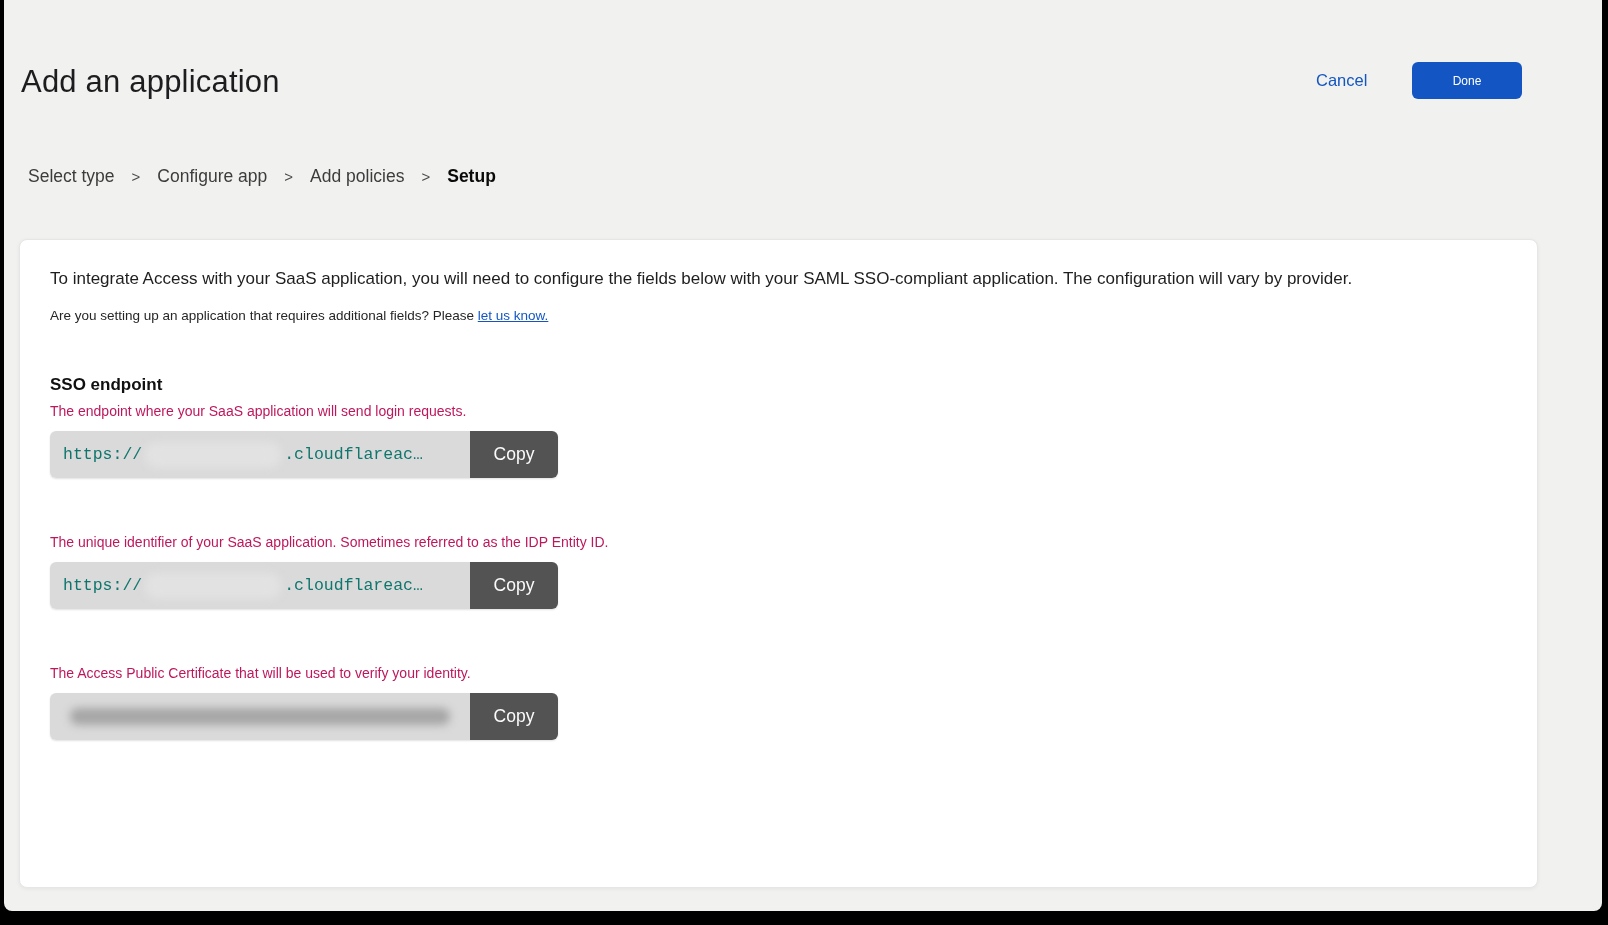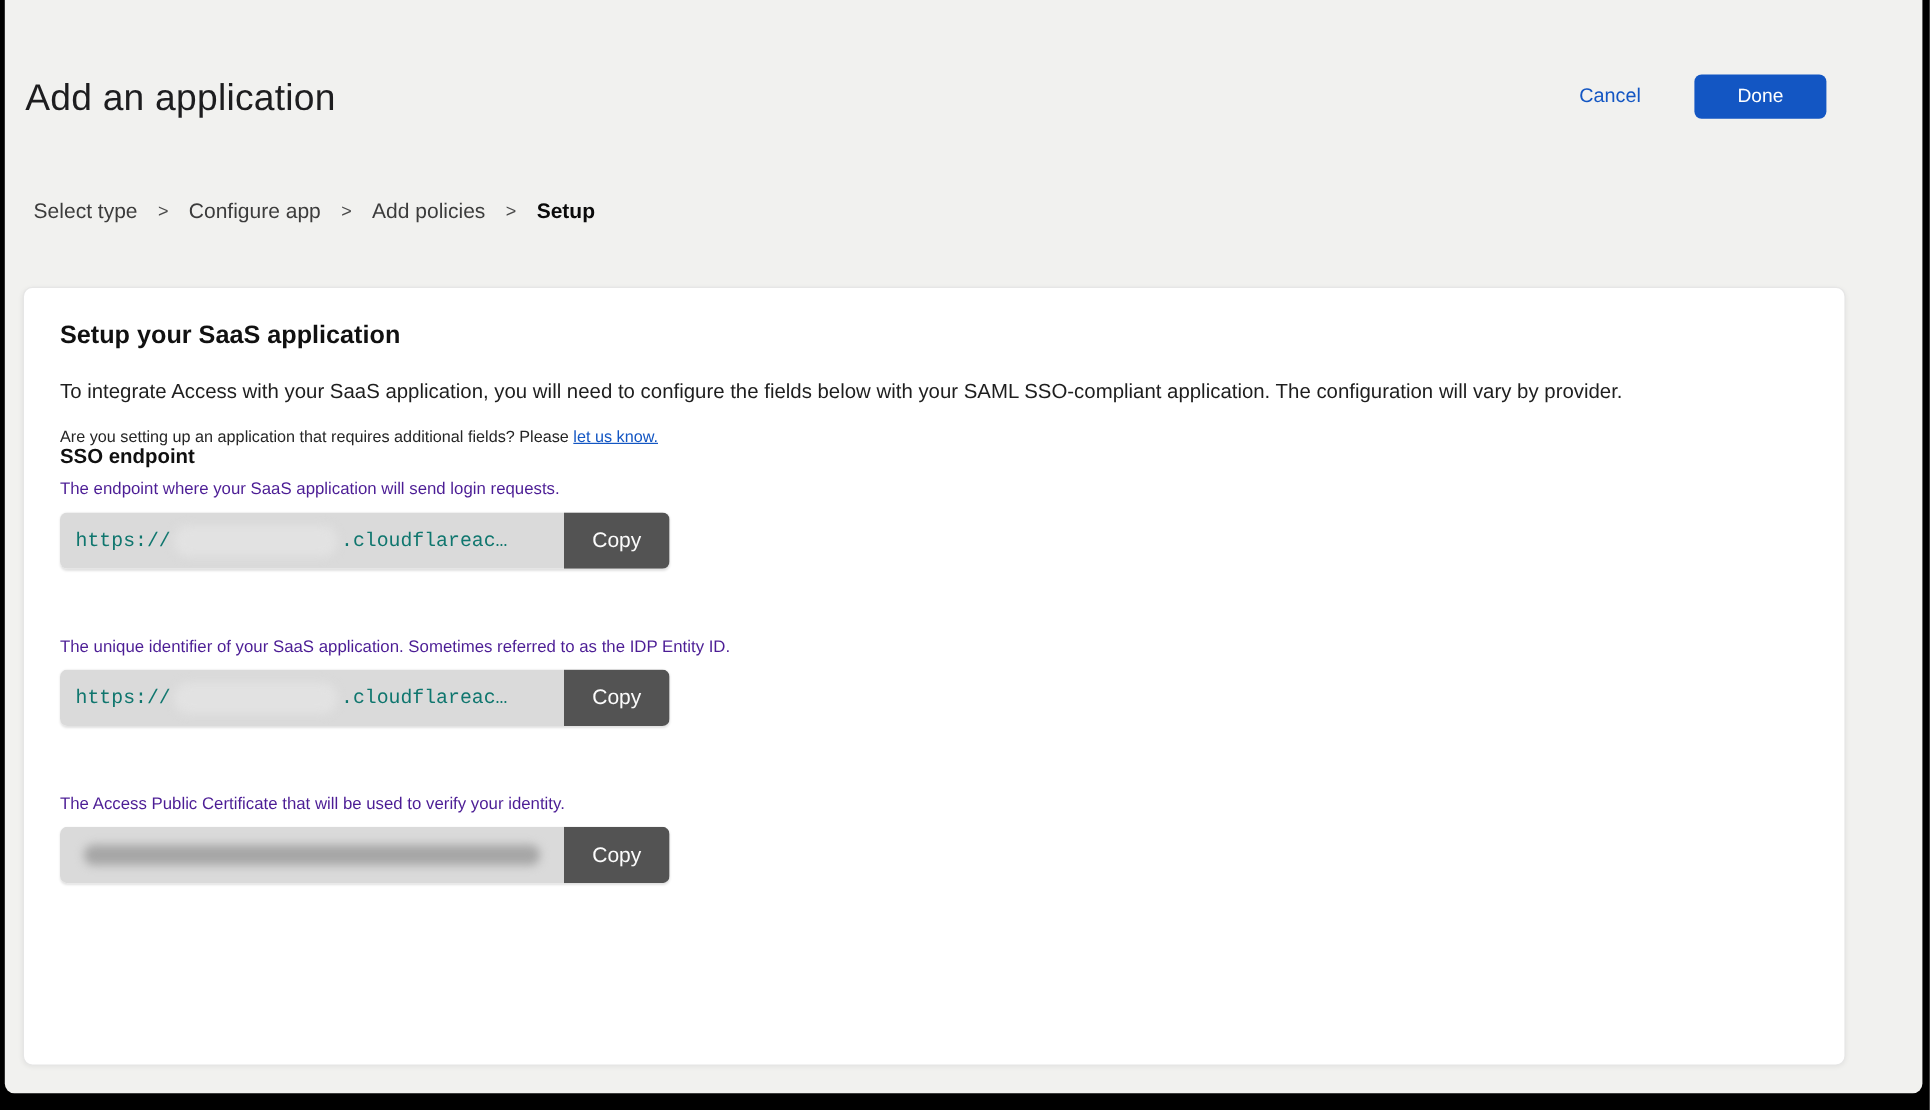--- a/index.html
+++ b/index.html
@@ -25,7 +25,7 @@
   }
   .done-btn {
     position:absolute; left:1408px; top:62px; width:110px; height:37px;
-    background:#1356c3; color:#fff; font-size:16px; font-family:"Liberation Sans", sans-serif;
+    background:#1356c3; color:#fff; font-size:12px; font-family:"Liberation Sans", sans-serif;
     border:none; border-radius:6px; cursor:pointer;
   }
 

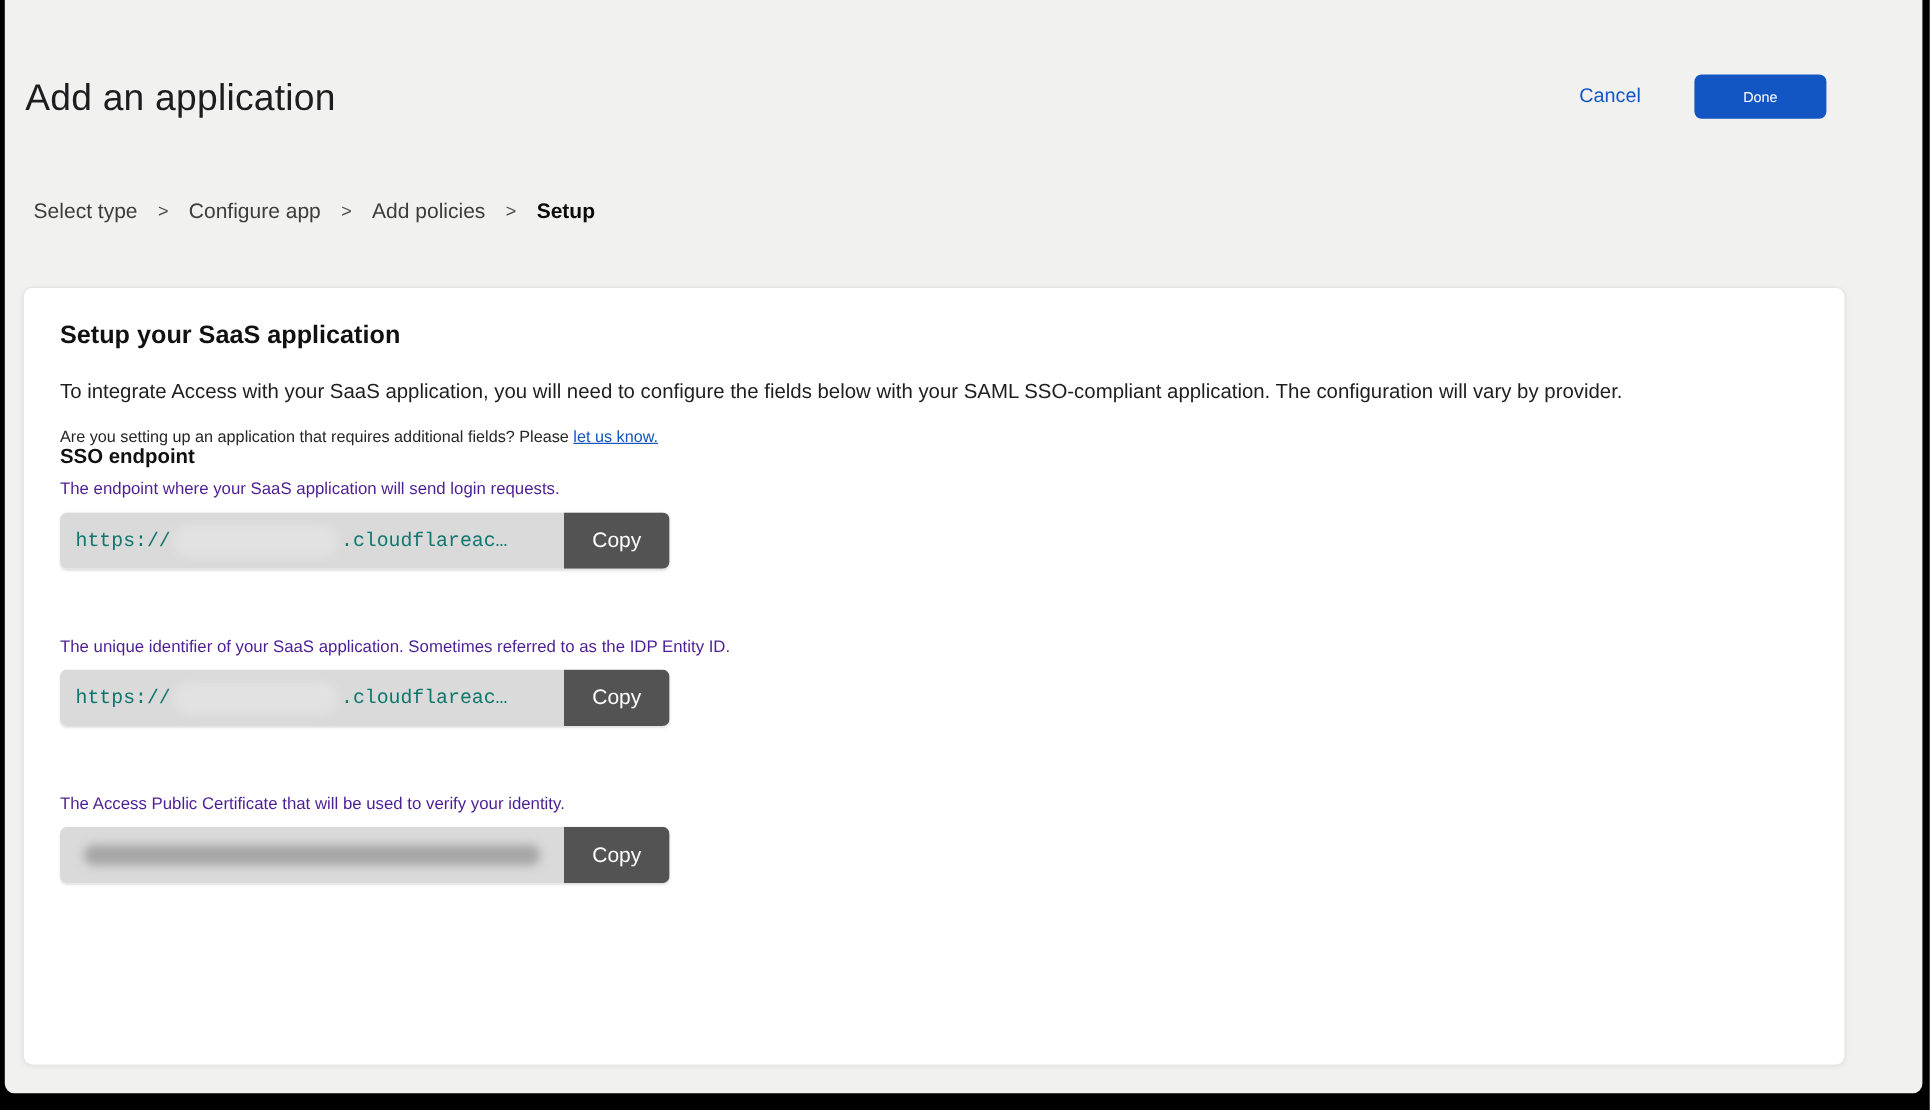--- a/index.html
+++ b/index.html
@@ -99,7 +99,6 @@
     </nav>
 
     <section class="card">
-      <h2 class="card-heading">Setup your SaaS application</h2>
       <p class="card-intro">To integrate Access with your SaaS application, you will need to configure the fields below with your SAML SSO-compliant application. The configuration will vary by provider.</p>
       <p class="card-note"><span>Are you setting up an application that requires additional fields? Please </span><a>let us know.</a></p>
 

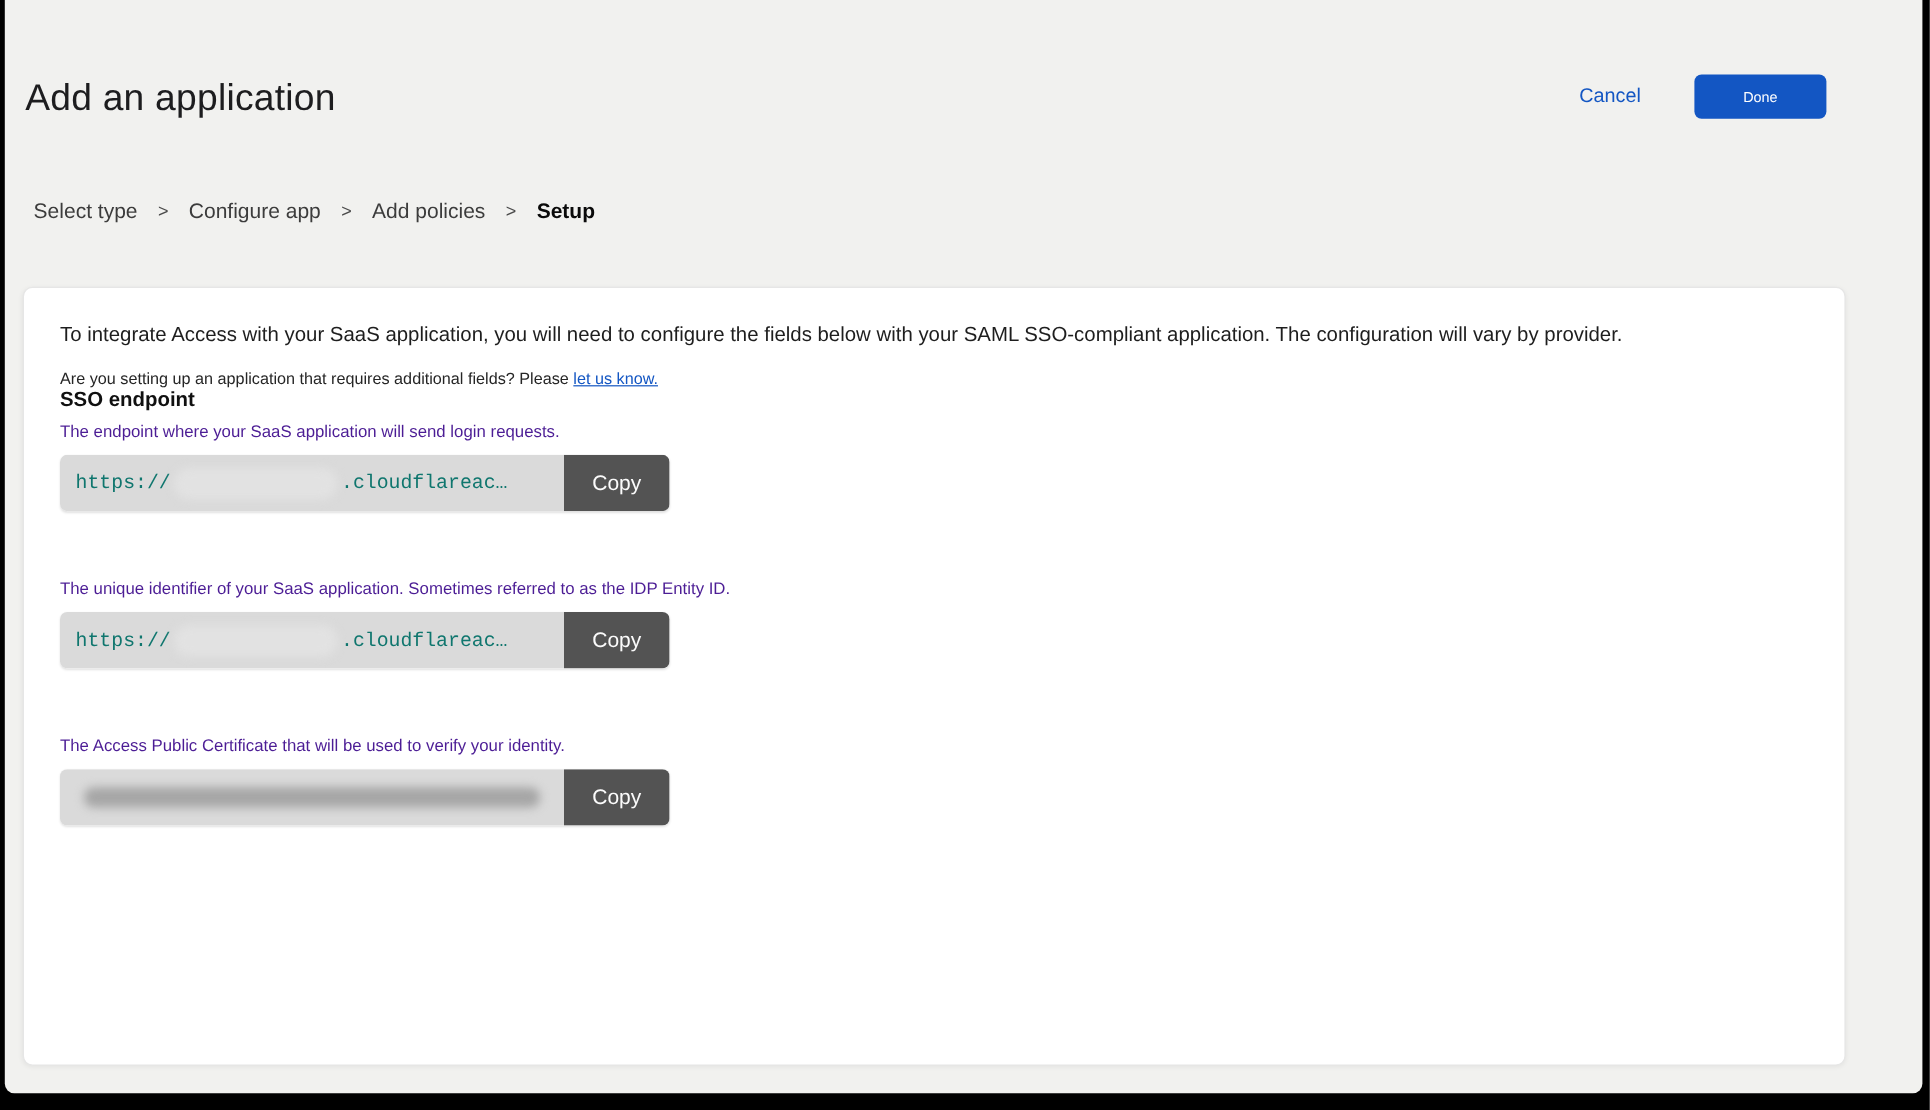--- a/index.html
+++ b/index.html
@@ -47,7 +47,7 @@
   }
   .card-heading { font-size:21px; font-weight:bold; color:#111; margin-bottom:24px; }
   .card-intro  { font-size:17px; color:#1e1e1e; margin-bottom:18px; line-height:22px; }
-  .card-note   { font-size:13.5px; color:#262626; }
+  .card-note   { font-size:13.5px; color:#262626; margin-bottom:52px; }
   .card-note a { color:#1356c3; text-decoration:underline; cursor:pointer; }
 
   .field { margin-bottom:56px; }

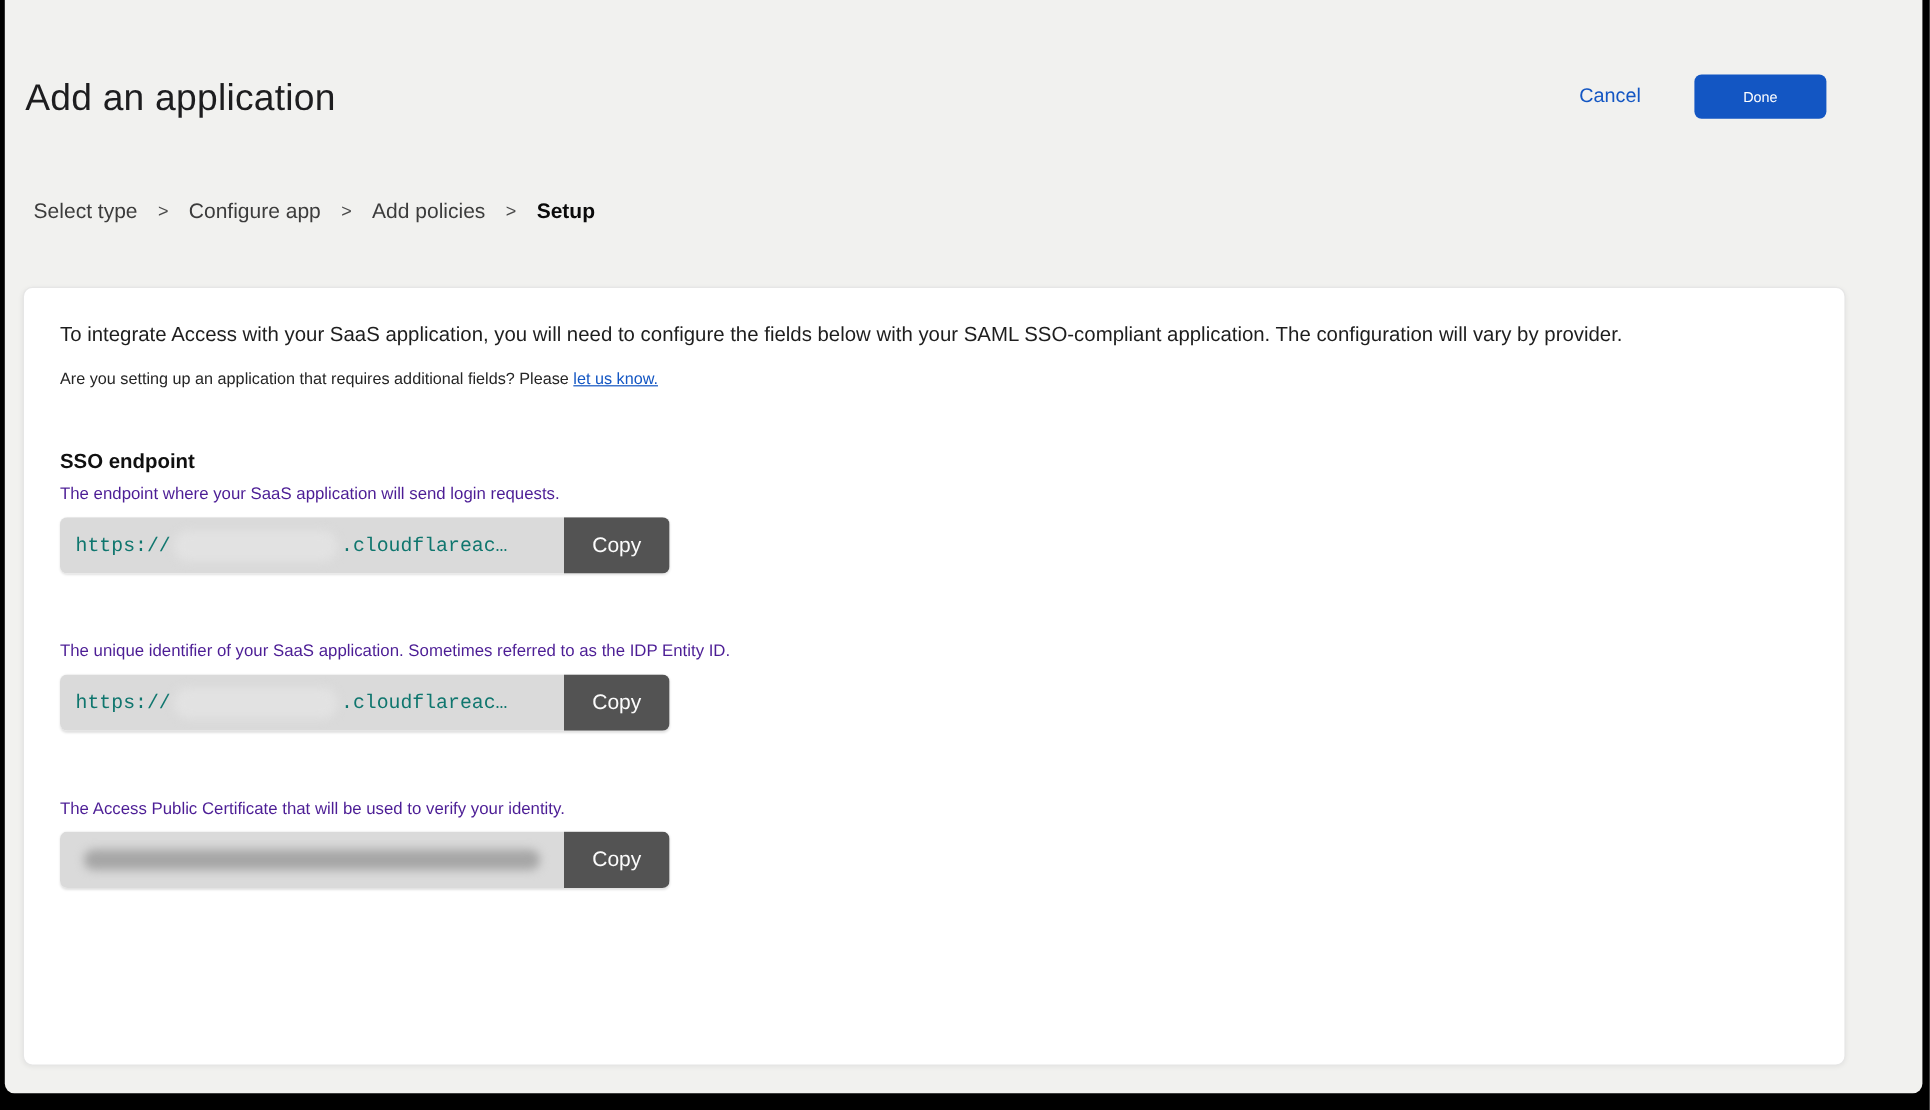--- a/index.html
+++ b/index.html
@@ -53,7 +53,7 @@
   .field { margin-bottom:56px; }
   .field:last-child { margin-bottom:0; }
   .field-label { font-size:17px; font-weight:bold; color:#101010; margin-bottom:8px; }
-  .field-desc  { font-size:14px; color:#4c1d95; margin-bottom:12px; }
+  .field-desc  { font-size:14px; color:#be185d; margin-bottom:12px; }
 
   .value-row {
     display:flex; width:508px; height:47px;

